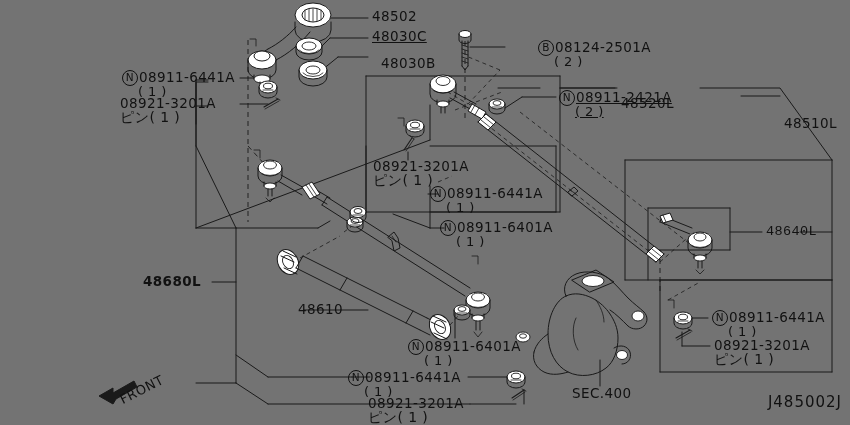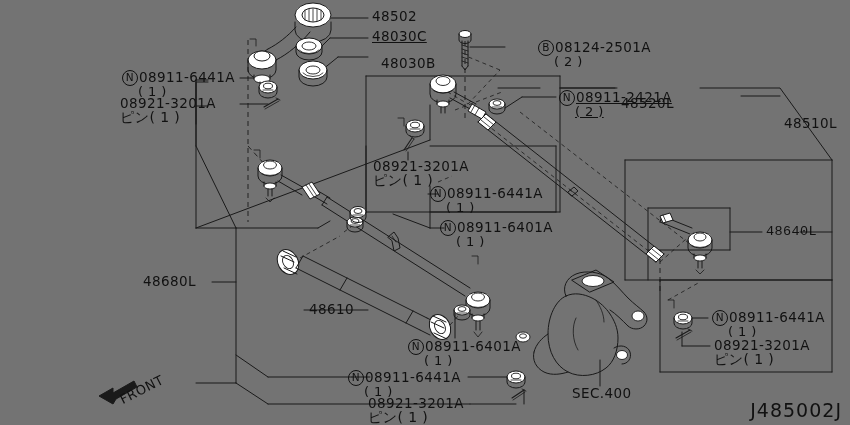--- a/index.html
+++ b/index.html
@@ -554,7 +554,7 @@
     <span>48640L</span>
   </div>
 
-  <div class="lbl" style="left:143px; top:275px;">
+  <div class="lbl" style="left:143px; top:275px;font-weight:bold;">
     <span>48680L</span>
   </div>
 

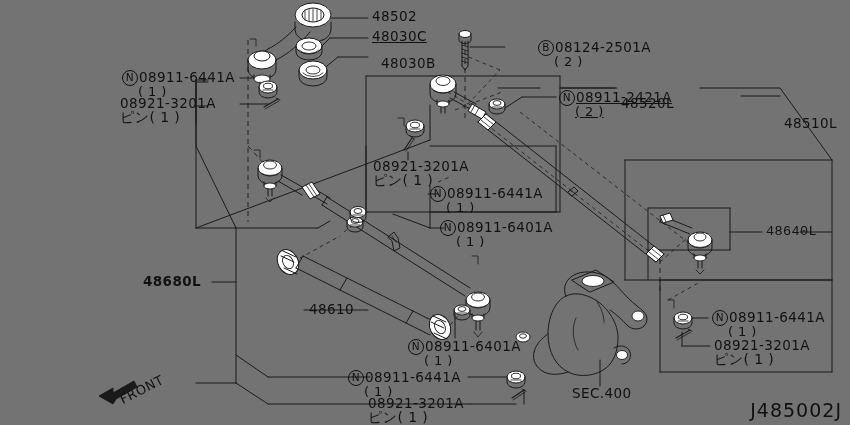--- a/index.html
+++ b/index.html
@@ -558,7 +558,7 @@
     <span>48680L</span>
   </div>
 
-  <div class="lbl" style="left:298px; top:303px;margin-left:11px;">
+  <div class="lbl" style="left:298px; top:303px;">
     <span>48610</span>
   </div>
 

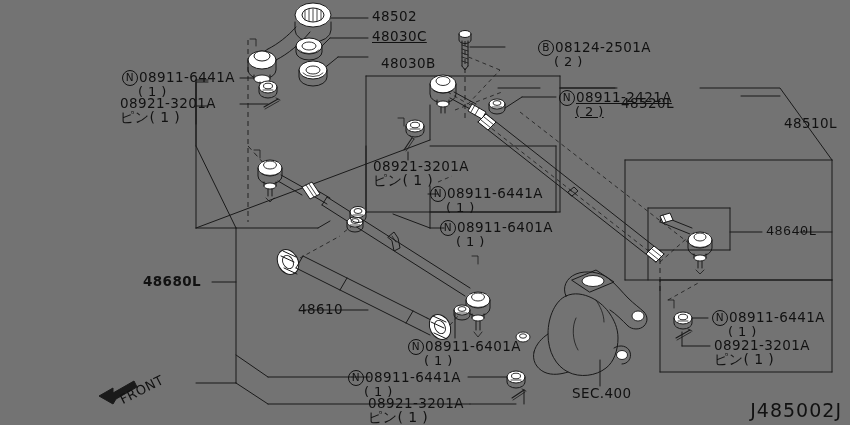--- a/index.html
+++ b/index.html
@@ -55,10 +55,10 @@
   }
   .diagid{
     position:absolute;
-    font-size:19px;
+    font-size:15px;
     letter-spacing:1px;
     right:8px;
-    bottom:4px;
+    bottom:14px;
     color:#111;
     text-align:center;
   }

